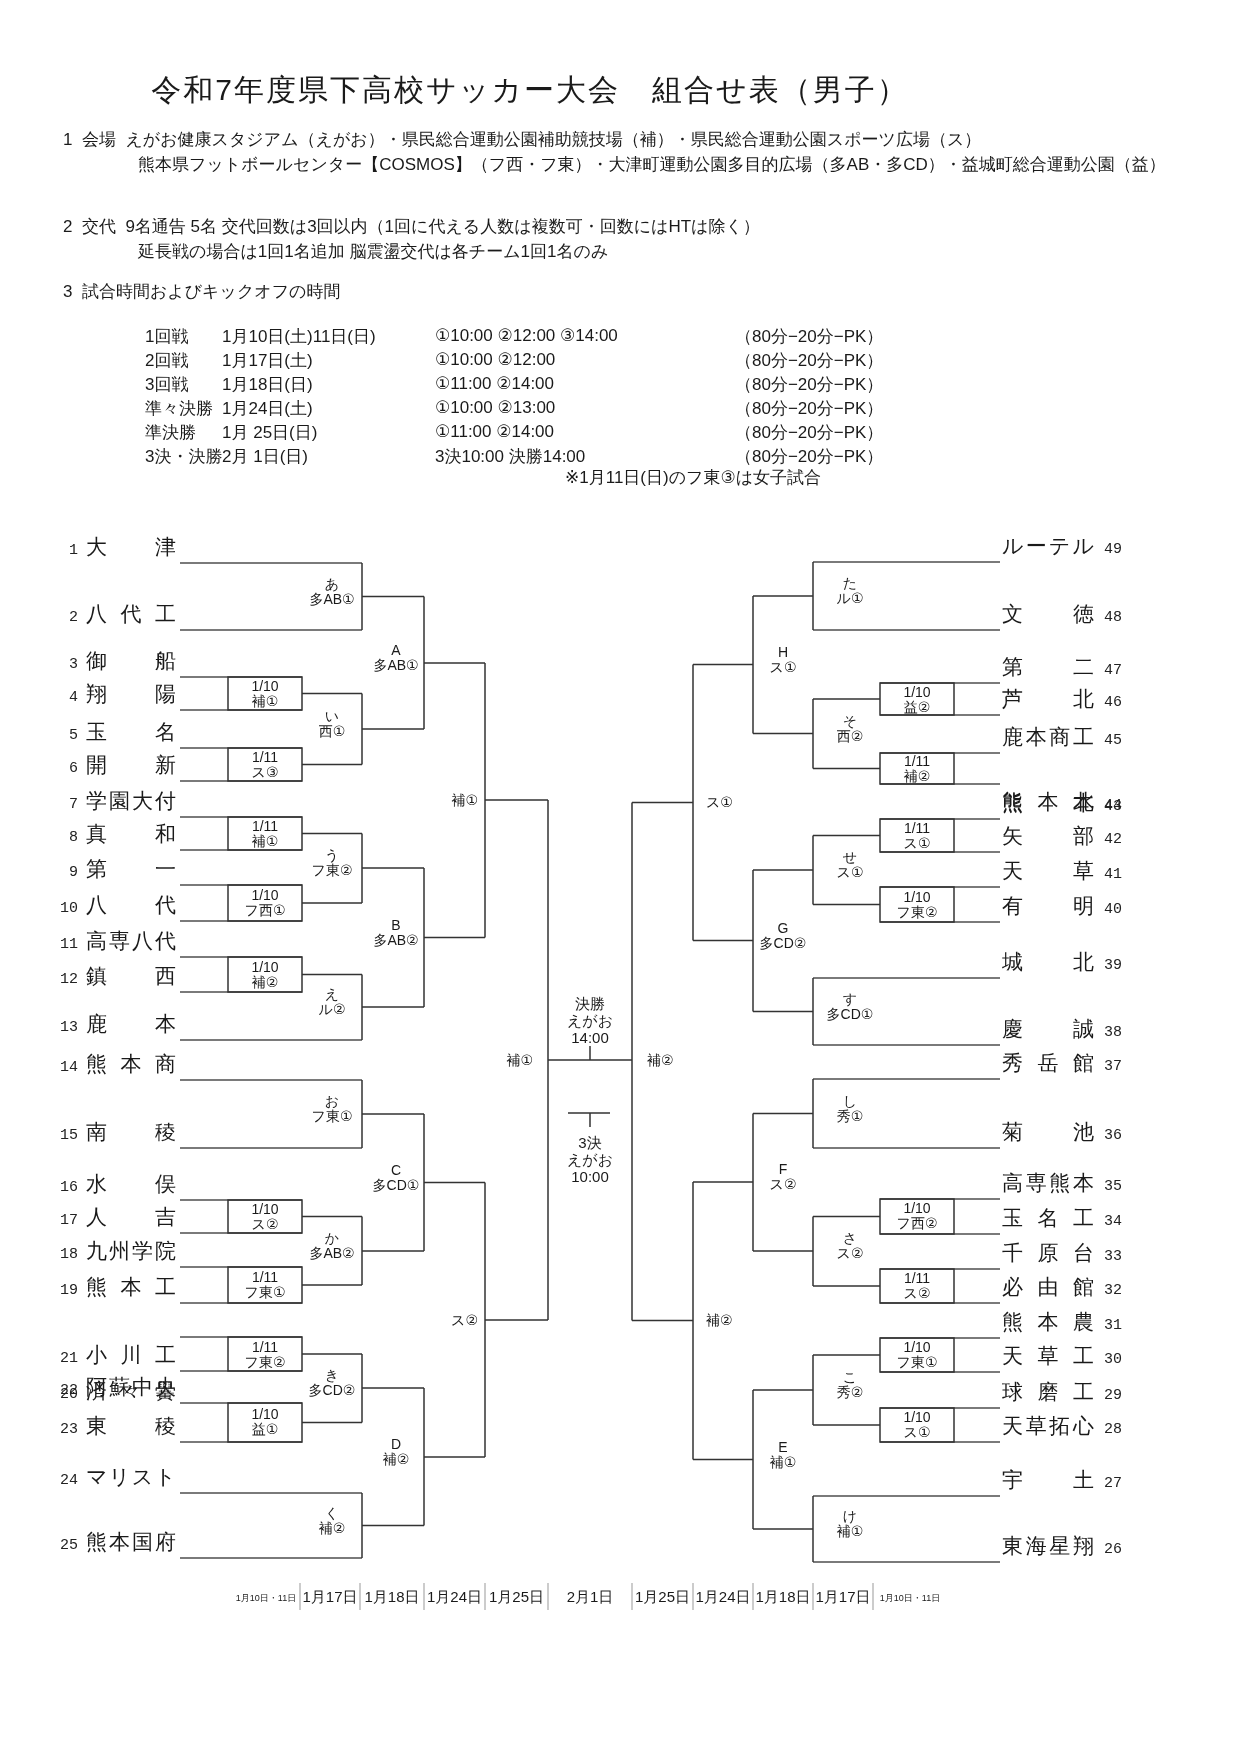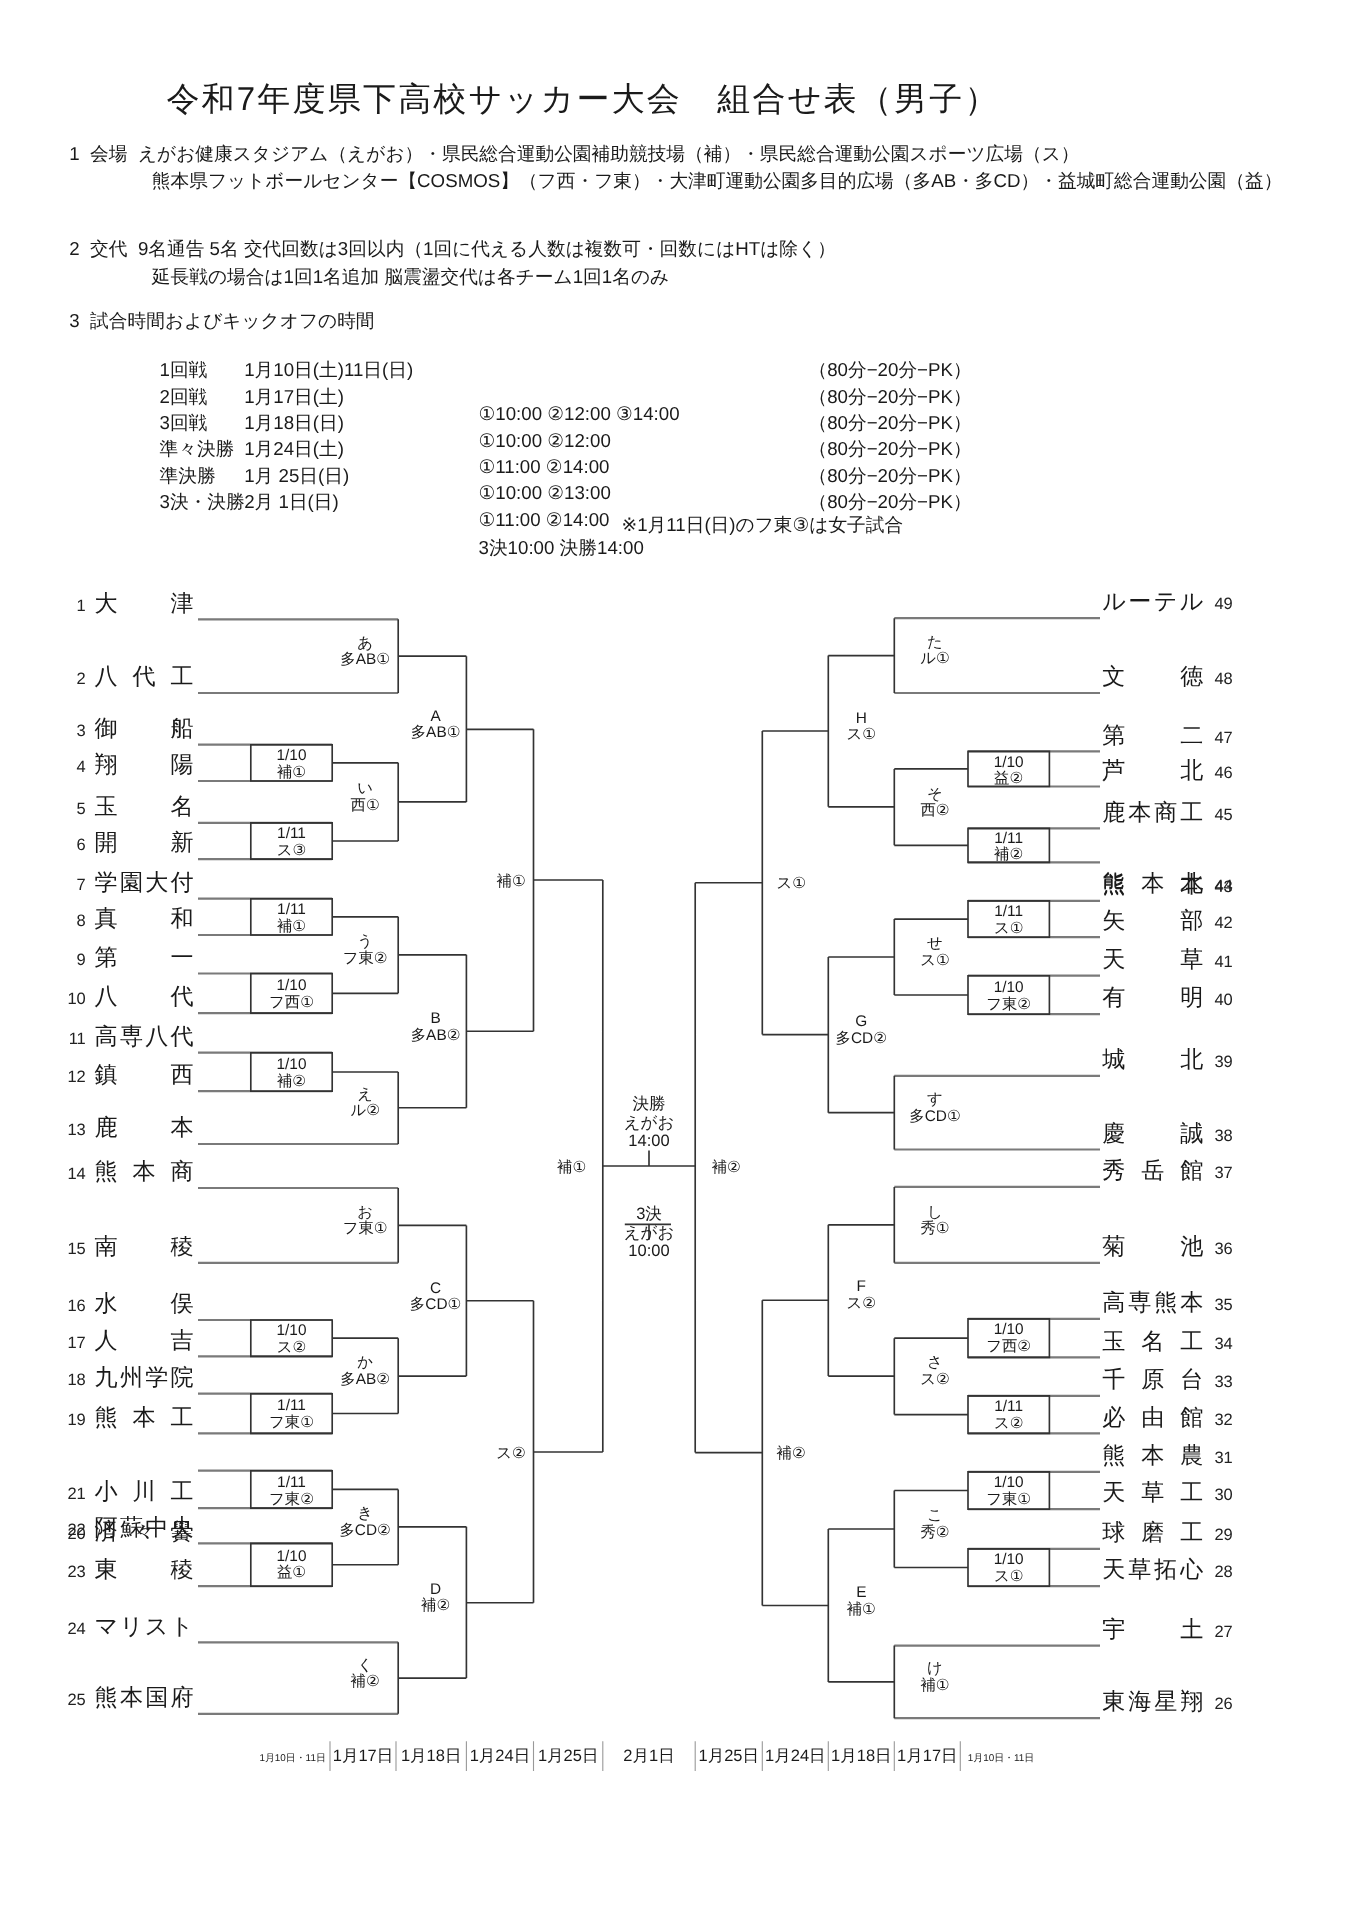--- a/index.html
+++ b/index.html
@@ -12,7 +12,7 @@
   .nrow{height:24px;line-height:24px;font-size:17px;white-space:nowrap;}
   .sch-row{left:0;top:0;width:100%;height:24px;}
   .sch-row span{position:absolute;font-size:17px;white-space:nowrap;}
-  .sc1{left:145px;} .sc2{left:222px;} .sc3{left:435px;margin-top:42px;} .sc4{left:735px;}
+  .sc1{left:145px;} .sc2{left:222px;} .sc3{left:435px;} .sc4{left:735px;}
   .remark{left:565px;width:400px;font-size:17px;}
   
   .team{height:26px;line-height:26px;white-space:nowrap;}

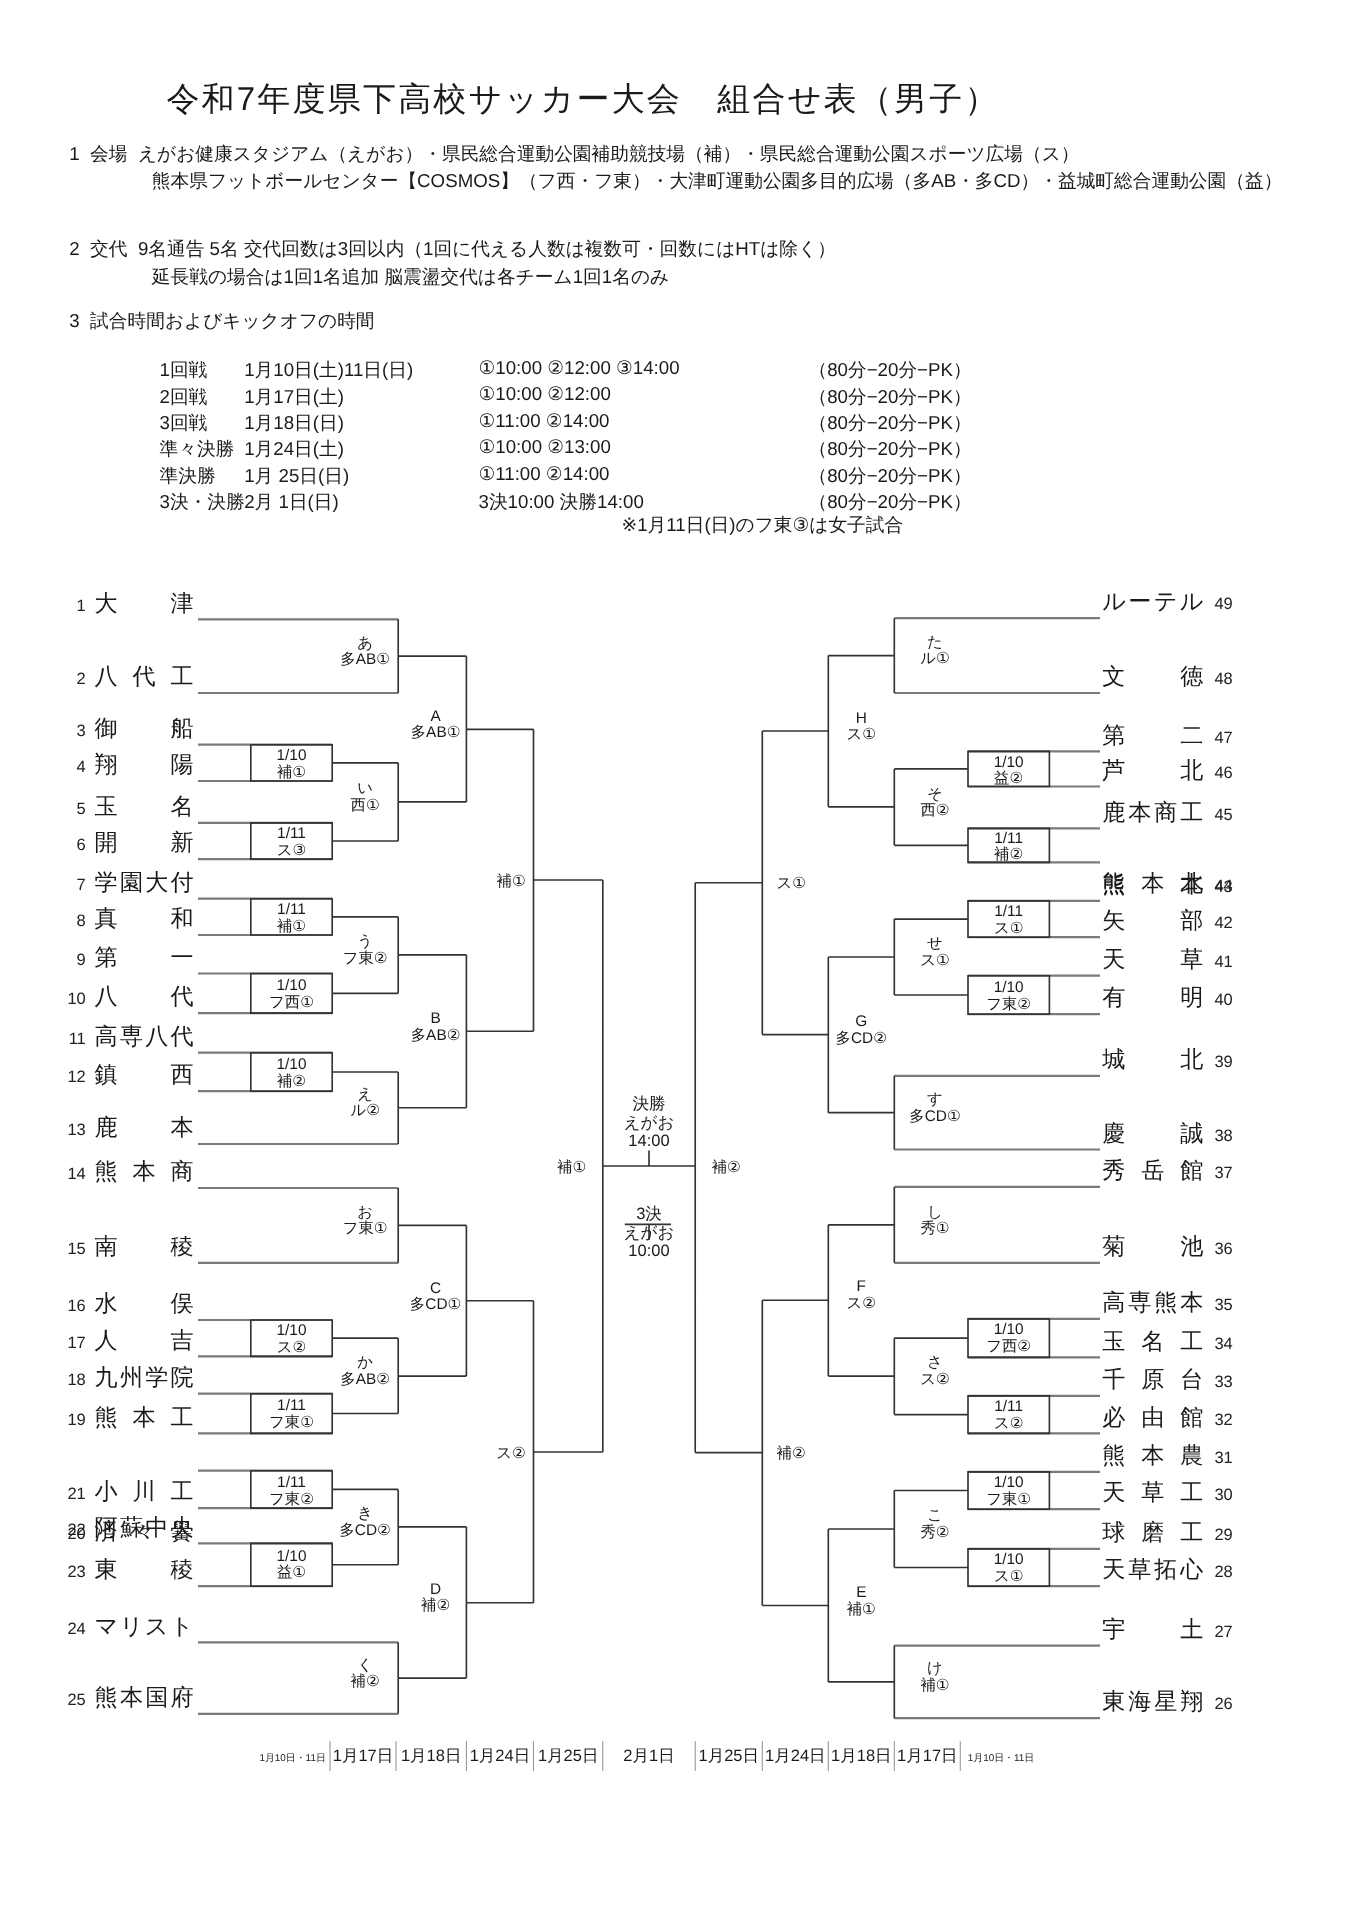--- a/index.html
+++ b/index.html
@@ -15,7 +15,7 @@
   .sc1{left:145px;} .sc2{left:222px;} .sc3{left:435px;} .sc4{left:735px;}
   .remark{left:565px;width:400px;font-size:17px;}
   
-  .team{height:26px;line-height:26px;white-space:nowrap;}
+  .team{height:26px;line-height:26px;white-space:nowrap;font-family:Liberation Mono, monospace;}
   .team .no{display:inline-block;font-size:15px;color:#222;}
   .team .nm{display:inline-block;font-size:21px;text-align:justify;text-align-last:justify;vertical-align:baseline;}
   .tl{left:52px;}

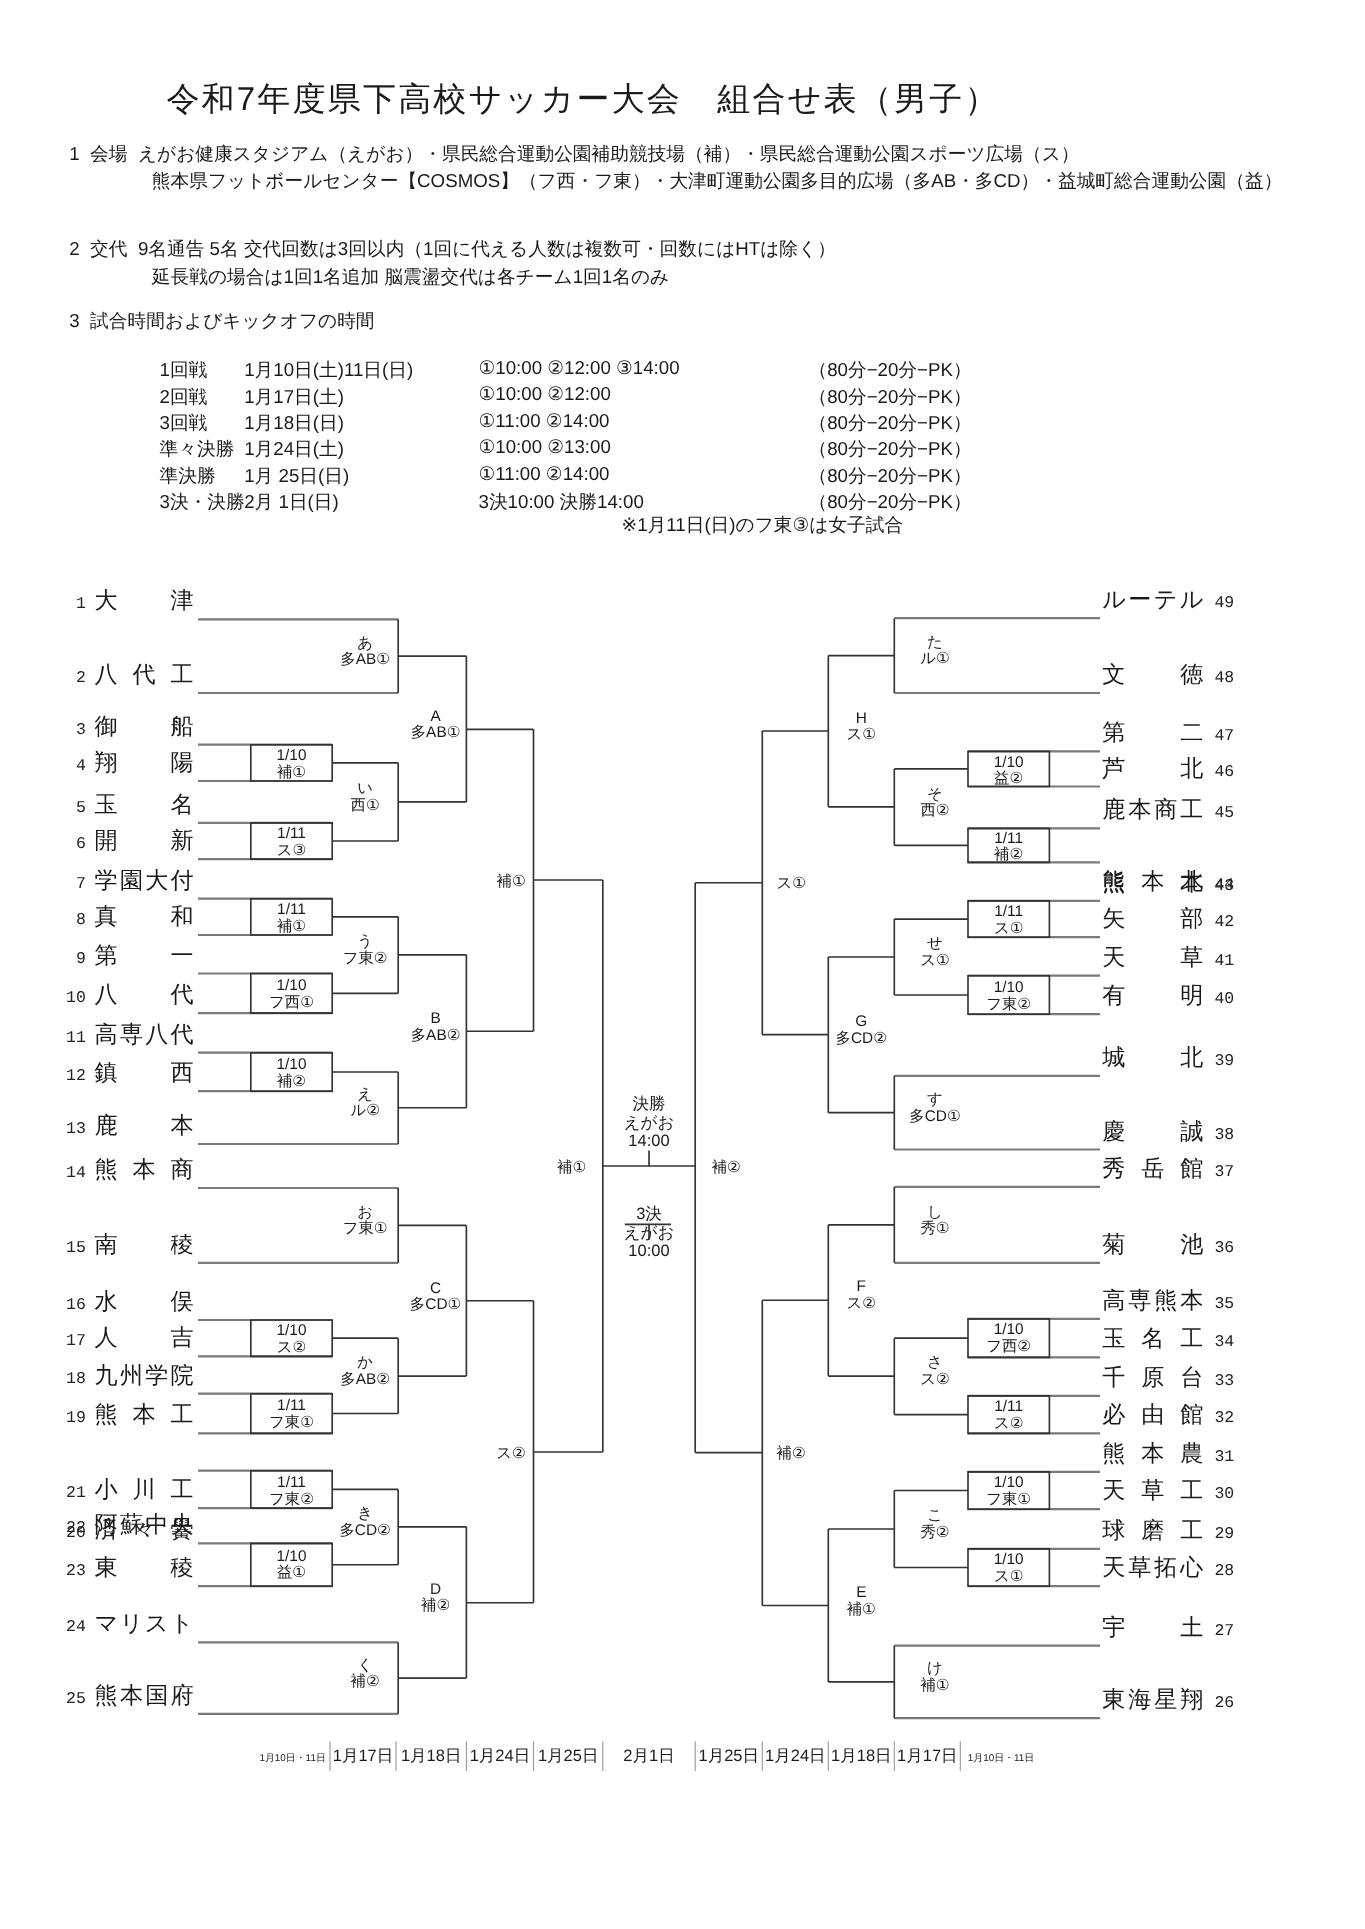--- a/index.html
+++ b/index.html
@@ -374,7 +374,7 @@
     <div>えがお</div>
     <div>14:00</div>
   </div>
-  <div class="abs fin" style="top:1095px">
+  <div class="abs fin" style="top:1134px">
     <div>3決</div>
     <div>えがお</div>
     <div>10:00</div>

